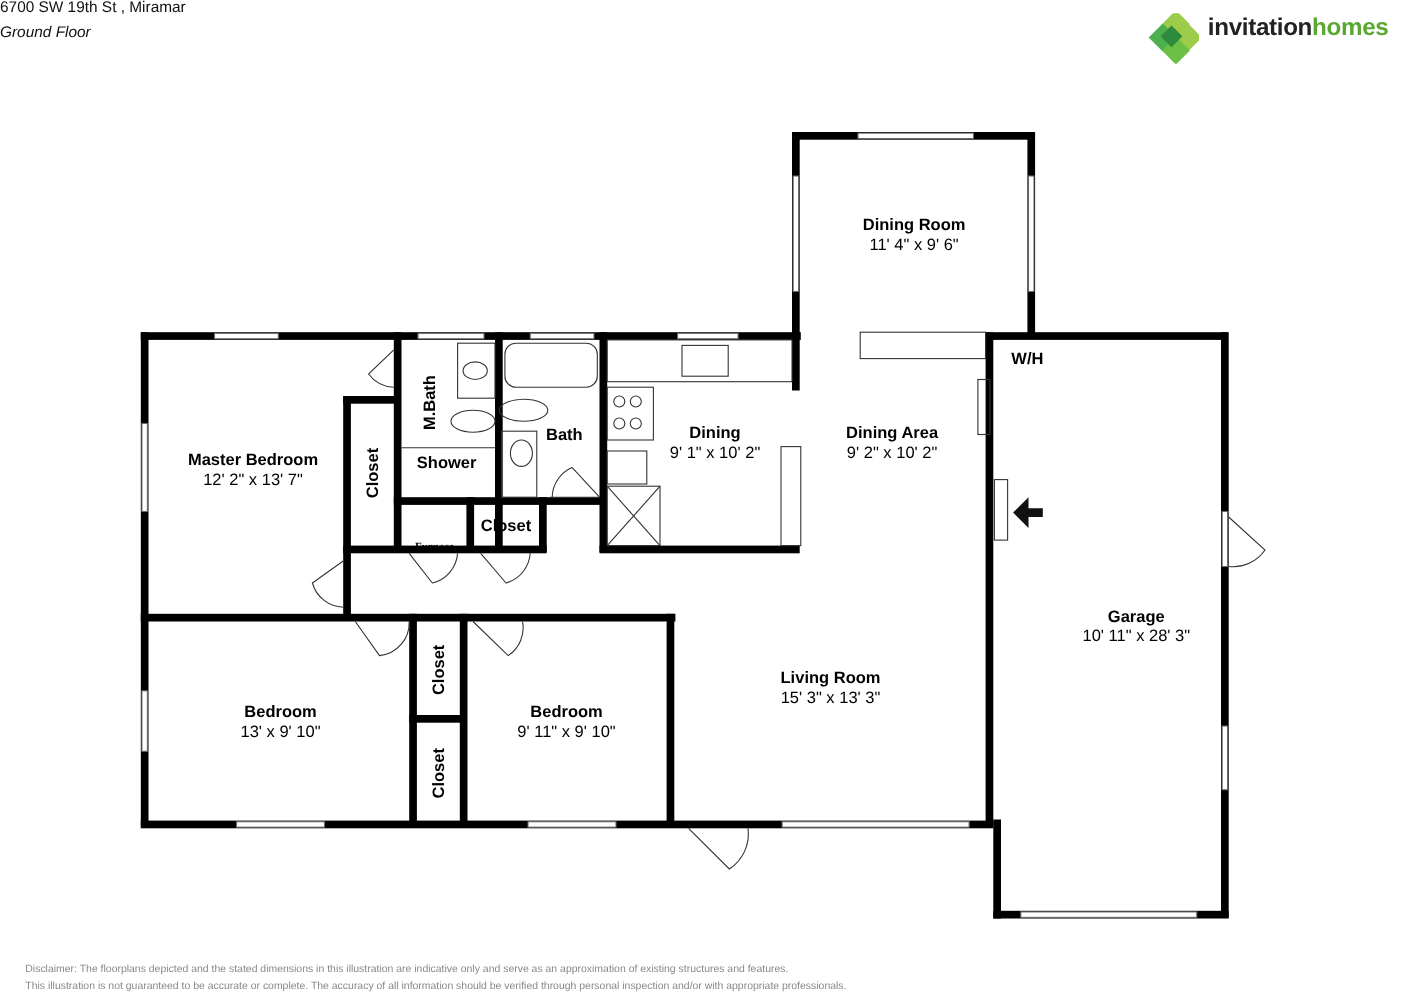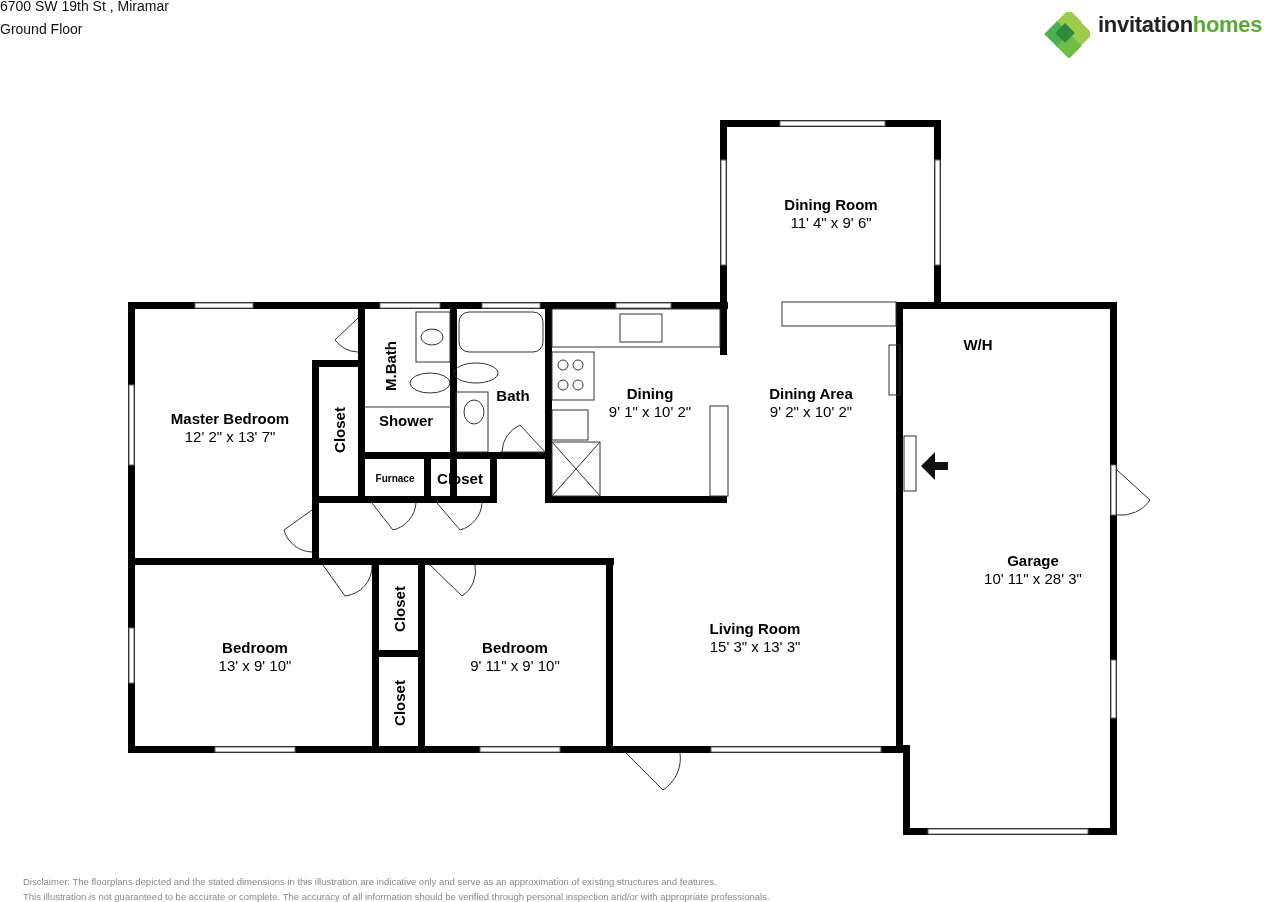--- a/index.html
+++ b/index.html
@@ -21,7 +21,7 @@
 <body>
 
 <div class="hdr" style="top:-2px;">6700 SW 19th St , Miramar</div>
-<div class="hdr" style="top:21px;">Ground Floor</div>
+<div class="hdr" style="top:21px;font-style:italic;">Ground Floor</div>
 
 <div class="logo">
   <svg width="46" height="46" viewBox="0 0 46 46">

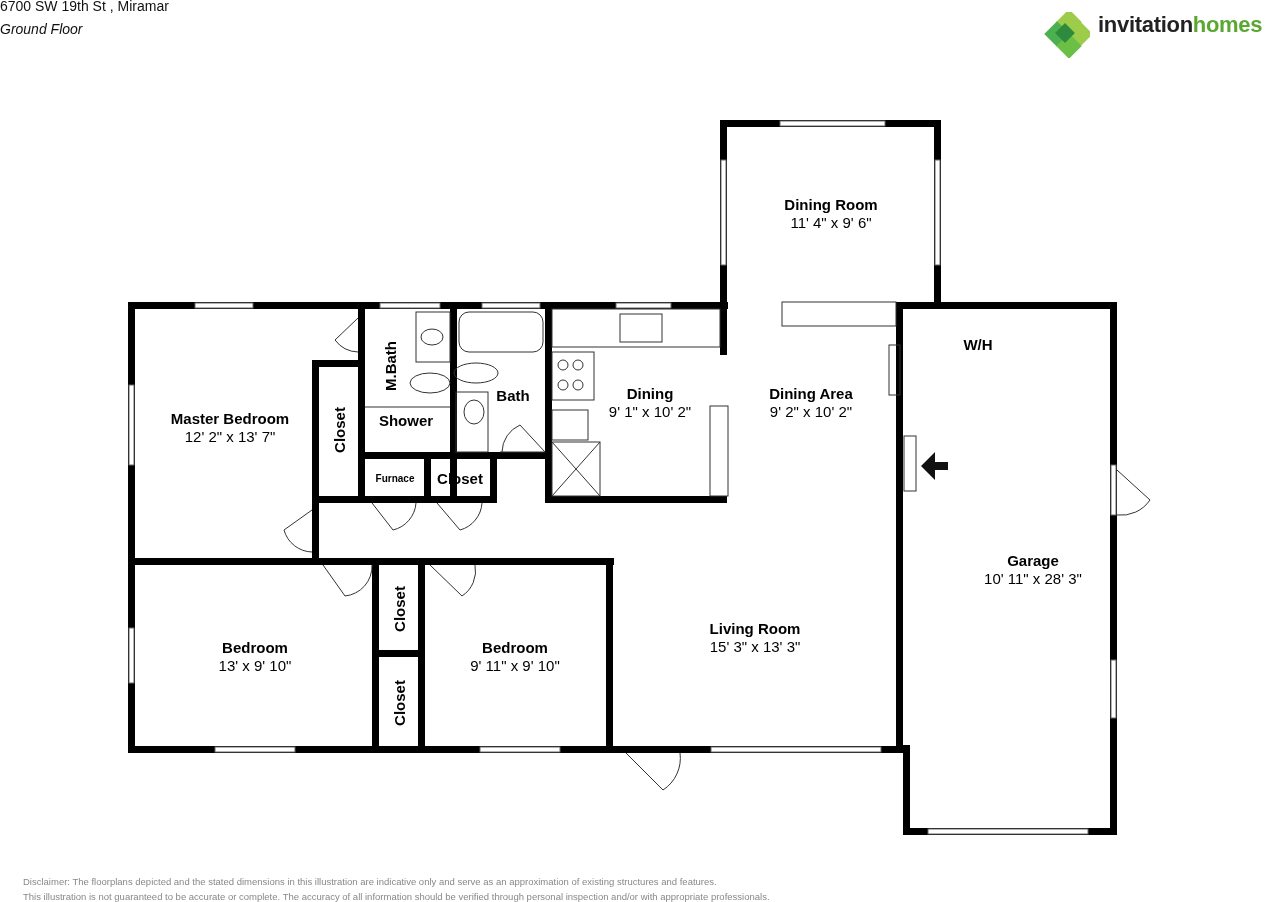--- a/index.html
+++ b/index.html
@@ -152,7 +152,7 @@
   <div class="n">Dining Area</div>
   <div class="d">9' 2" x 10' 2"</div>
 </div>
-<div class="lbl small" style="left:934px; top:345px;margin-left:44px;">W/H</div>
+<div class="lbl small" style="left:934px; top:327px;">W/H</div>
 <div class="lbl" style="left:395px; top:479px; font-weight:bold; font-size:10px;">Furnace</div>
 <div class="lbl small" style="left:460px; top:479px;">Closet</div>
 <div class="lbl" style="left:1009px; top:570px;margin-left:24px;">

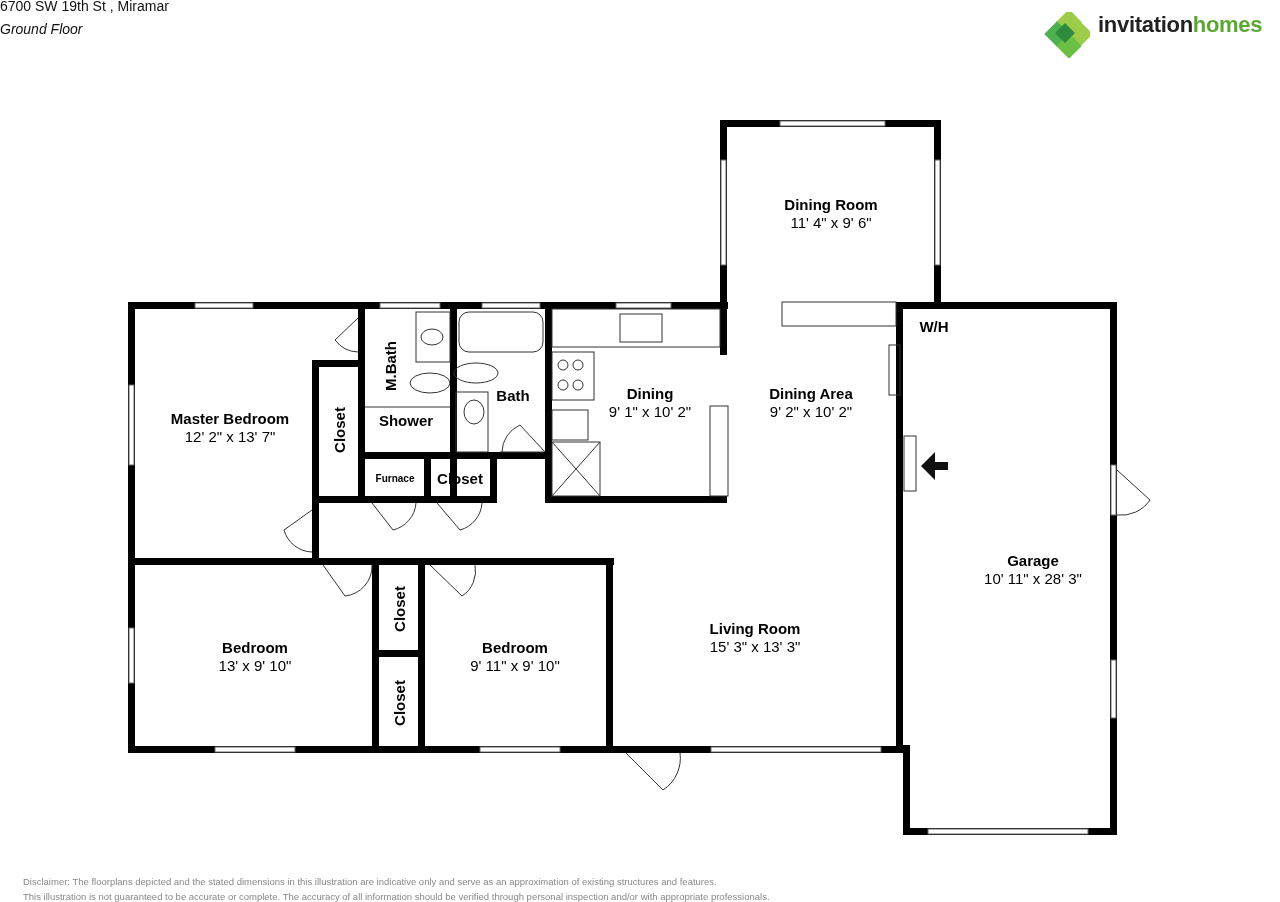--- a/index.html
+++ b/index.html
@@ -153,7 +153,7 @@
   <div class="d">9' 2" x 10' 2"</div>
 </div>
 <div class="lbl small" style="left:934px; top:327px;">W/H</div>
-<div class="lbl" style="left:395px; top:479px; font-weight:bold; font-size:10px;">Furnace</div>
+<div class="lbl" style="left:395px; top:498px; font-weight:bold; font-size:10px;font-family:Liberation Serif, serif;">Furnace</div>
 <div class="lbl small" style="left:460px; top:479px;">Closet</div>
 <div class="lbl" style="left:1009px; top:570px;margin-left:24px;">
   <div class="n">Garage</div>

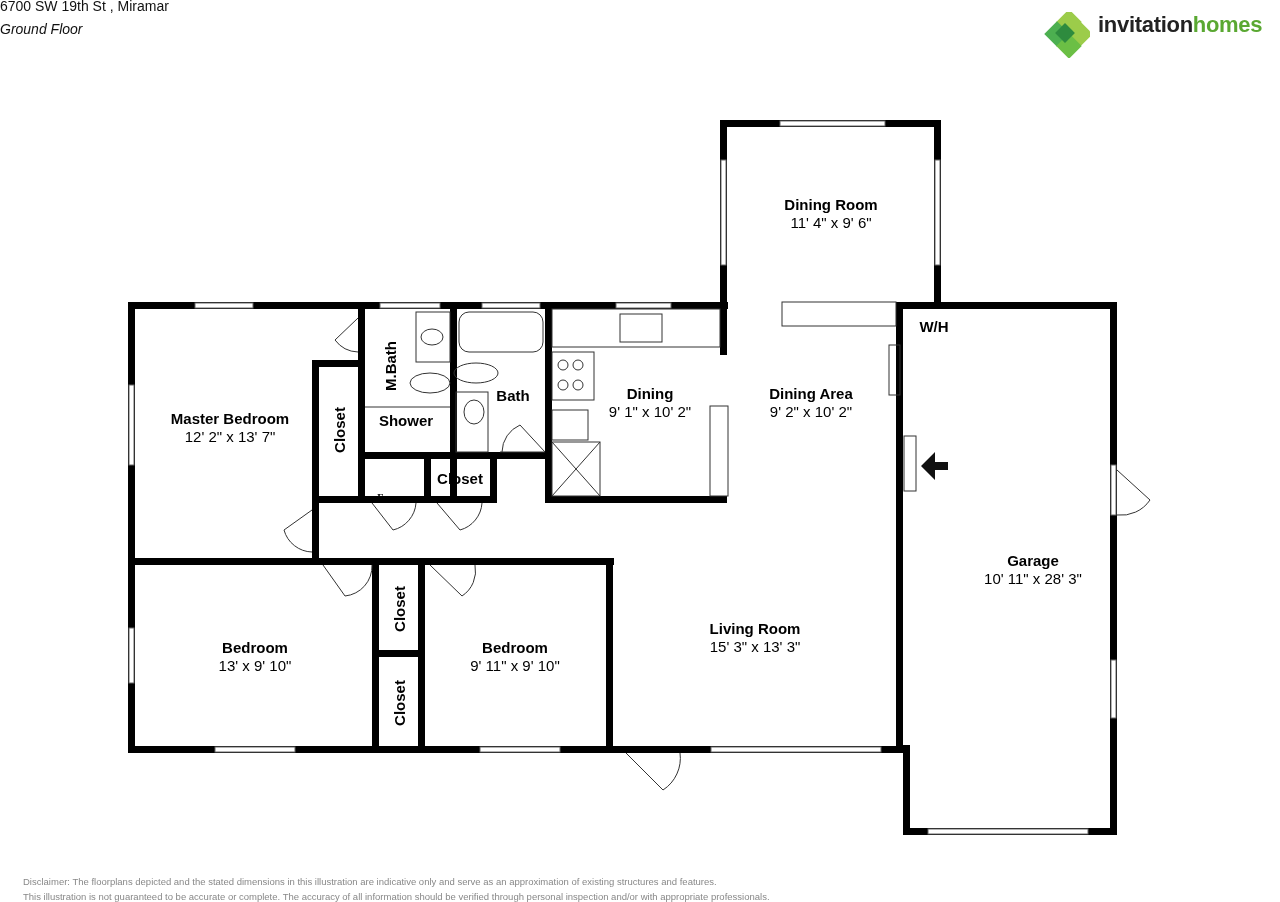--- a/index.html
+++ b/index.html
@@ -169,7 +169,7 @@
   <div class="n">Bedroom</div>
   <div class="d">9' 11" x 9' 10"</div>
 </div>
-<div class="lbl" style="left:755px; top:626px;margin-top:12px;">
+<div class="lbl" style="left:755px; top:626px;">
   <div class="n">Living Room</div>
   <div class="d">15' 3" x 13' 3"</div>
 </div>

